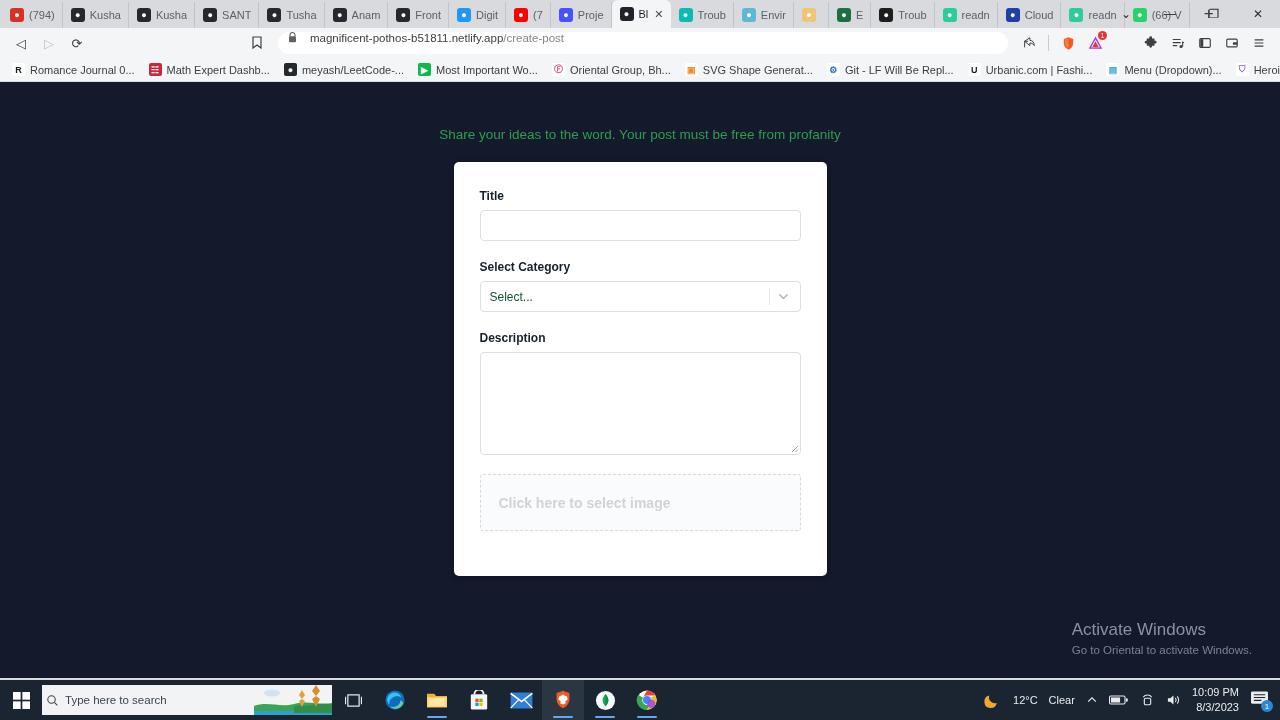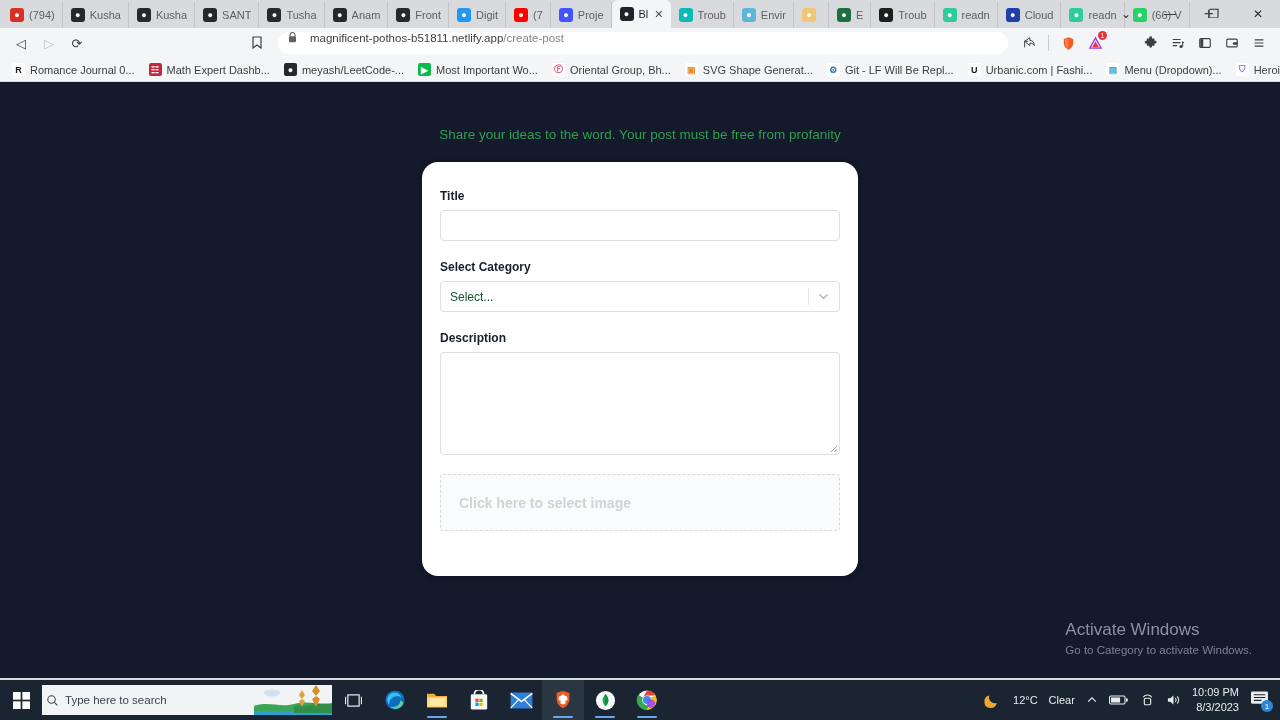--- a/index.html
+++ b/index.html
@@ -110,9 +110,9 @@
     font-size: 13.5px; padding-top: 45px; font-weight: 400;
   }
   .card {
-    width: 436px; margin: 20px auto 0;
-    background: #fff; border-radius: 16px;
-    padding: 27px 18px 26px;
+    width: 373px; margin: 20px auto 0;
+    background: #fff; border-radius: 5px;
+    padding: 27px 26px 26px;
     box-shadow: 0 1px 6px rgba(0,0,0,.25);
   }
   .flabel {

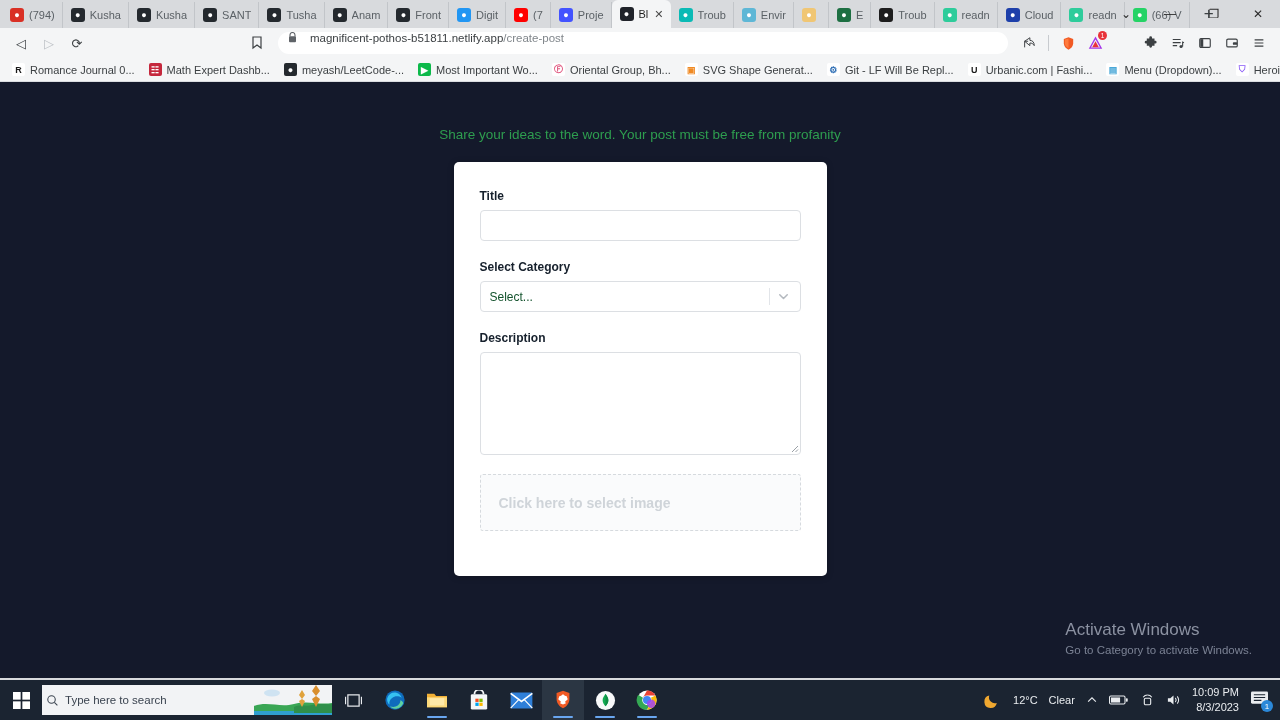--- a/index.html
+++ b/index.html
@@ -469,7 +469,7 @@
 
     <div class="watermark">
       <div class="w1">Activate Windows</div>
-      <div class="w2">Go to Category to activate Windows.</div>
+      <div class="w2">Go to Oriental to activate Windows.</div>
     </div>
   </div>
 </div>

